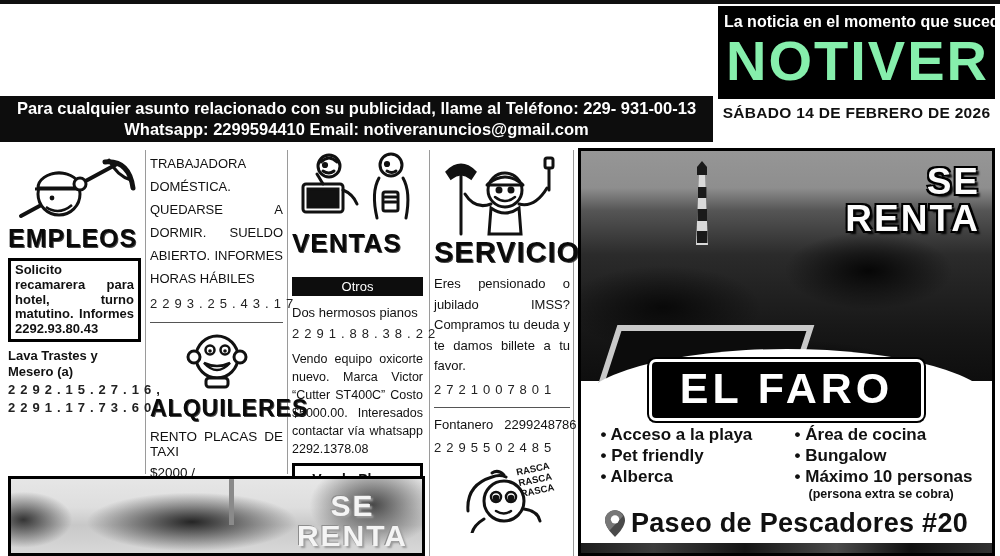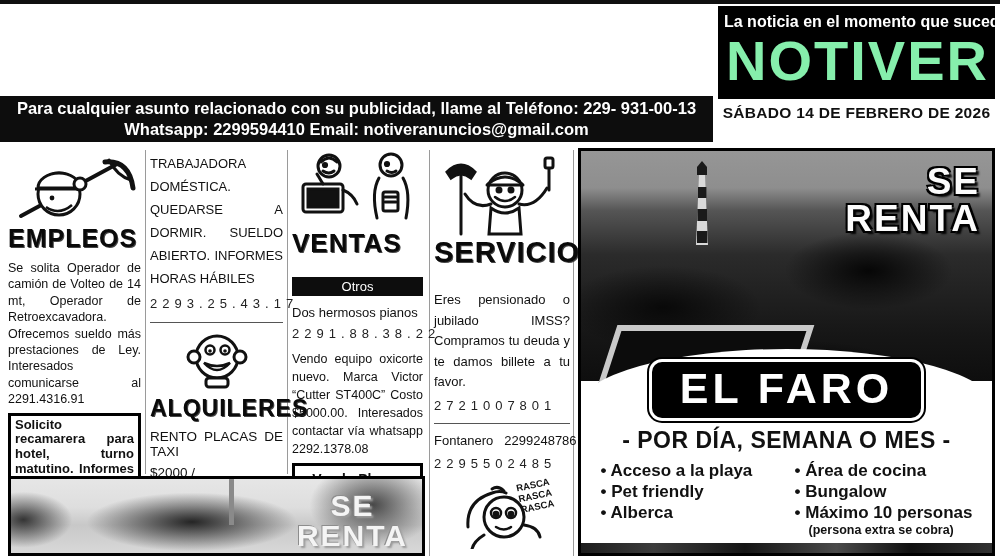--- a/index.html
+++ b/index.html
@@ -157,7 +157,6 @@
       <circle cx="67" cy="34" r="6" fill="#fff" stroke="#111" stroke-width="3"></circle>
     </svg>
     <div class="cat-header">EMPLEOS</div>
-    <div class="ad1 just">Se solita Operador de camión de Volteo de 14 mt, Operador de Retroexcavadora. Ofrecemos sueldo más prestaciones de Ley. Interesados comunicarse al 2291.4316.91</div>
     <div class="boxed">Solicito recamarera para hotel, turno matutino. Informes 2292.93.80.43</div>
     <div class="lava">
       <div>Lava Trastes y Mesero (a)</div>

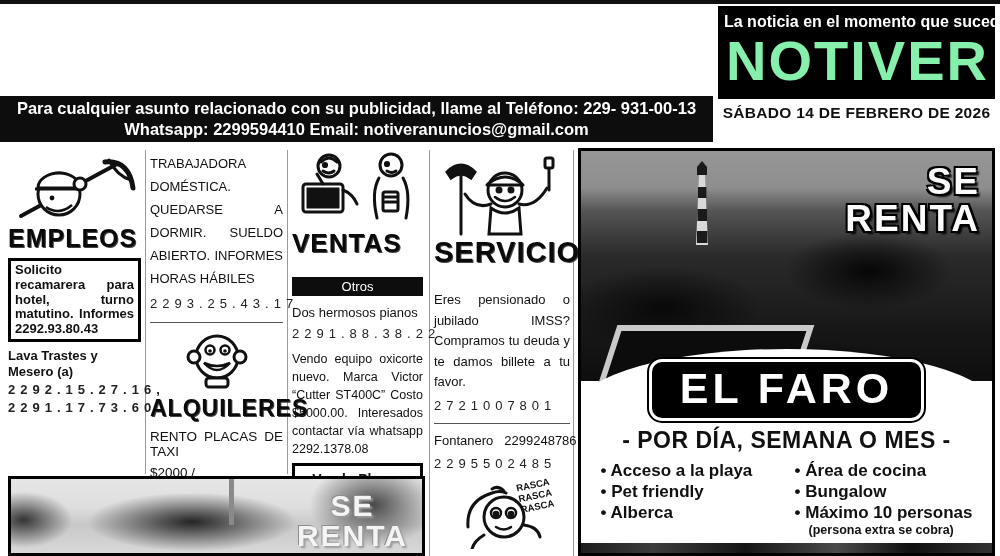--- a/index.html
+++ b/index.html
@@ -64,7 +64,7 @@
   
   .col4 { left:434px; width:136px; }
   .col4 .cat-header { font-size:29px; margin-top:-2px; }
-  .col4 .ad1 { margin-top:21px; font-size:13px; line-height:20.5px; text-align:justify; }
+  .col4 .ad1 { margin-top:5px; font-size:13px; line-height:20.5px; text-align:justify; }
   .col4 .phone-row { margin-top:3px; border-bottom:1px solid #555; padding-bottom:9px; }
   .col4 .fontanero { margin-top:9px; font-size:13px; display:flex; justify-content:space-between;gap:11px; }
   .col4 .digits2 { display:block; margin-top:8px; }

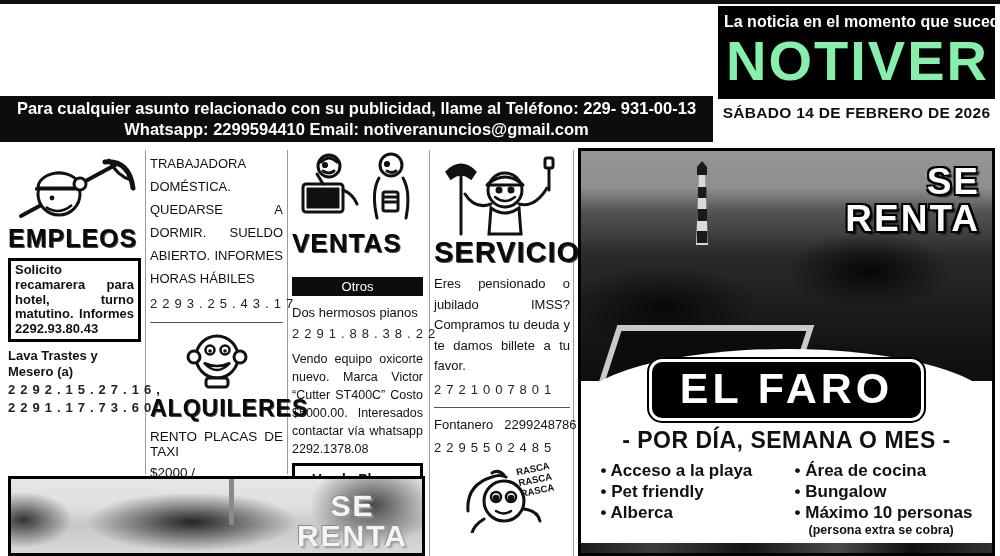--- a/index.html
+++ b/index.html
@@ -103,7 +103,7 @@
     border-radius:50% 50% 0 0 / 58px 58px 0 0;
     display:flex; flex-direction:column; align-items:center; }
   .elfaro-pill { margin-top:13px; background:#000; color:#fff; font-weight:900;
-    font-size:43px; line-height:46px; padding:3px 28px 7px; border-radius:10px;
+    font-size:43px; line-height:46px; padding:3px 28px 7px; border-radius:4px;
     letter-spacing:4px; box-shadow:0 0 0 3px #fff, 0 0 0 5px #000; }
   .elfaro-sub { margin-top:9px; font-size:23px; font-weight:bold; letter-spacing:.5px; white-space:nowrap; }
   .features { display:flex; gap:26px; margin-top:6px; width:372px; justify-content:space-between; }

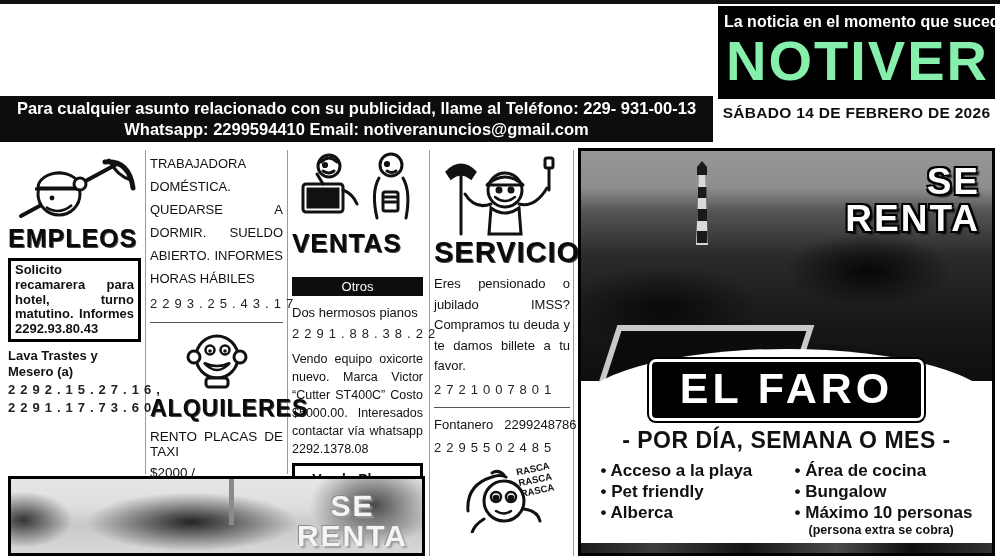--- a/index.html
+++ b/index.html
@@ -295,7 +295,6 @@
     </div>
     <div class="panel">
       <div class="elfaro-pill">EL FARO</div>
-      <div class="elfaro-sub">- POR DÍA, SEMANA O MES -</div>
       <div class="features">
         <ul>
           <li>Acceso a la playa</li>

